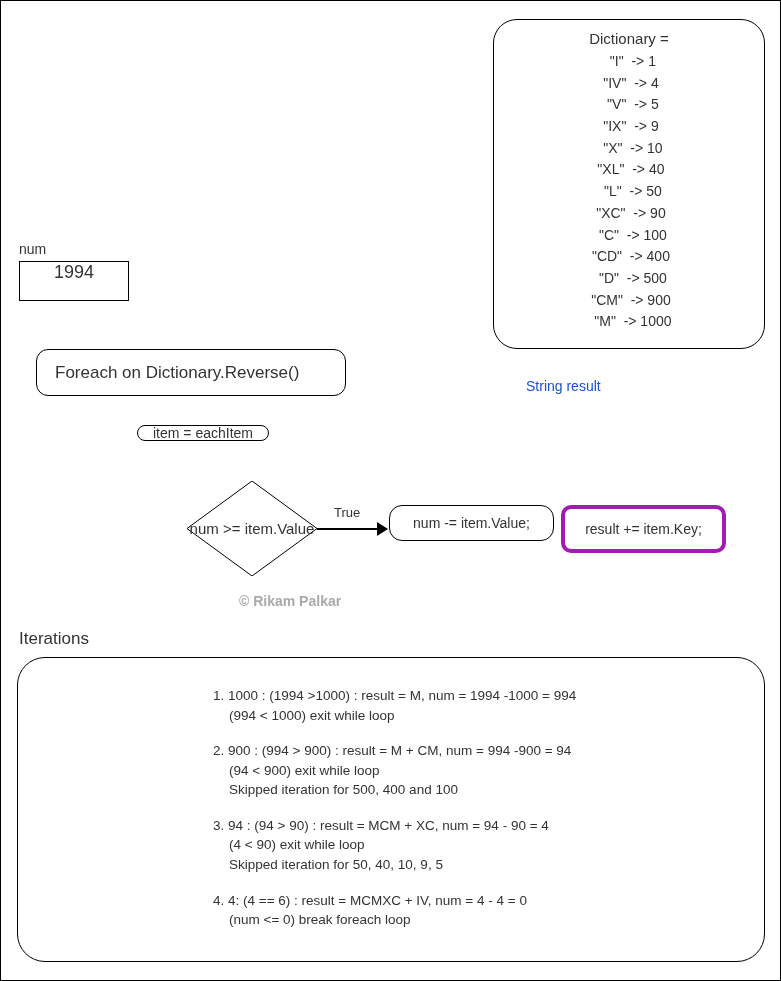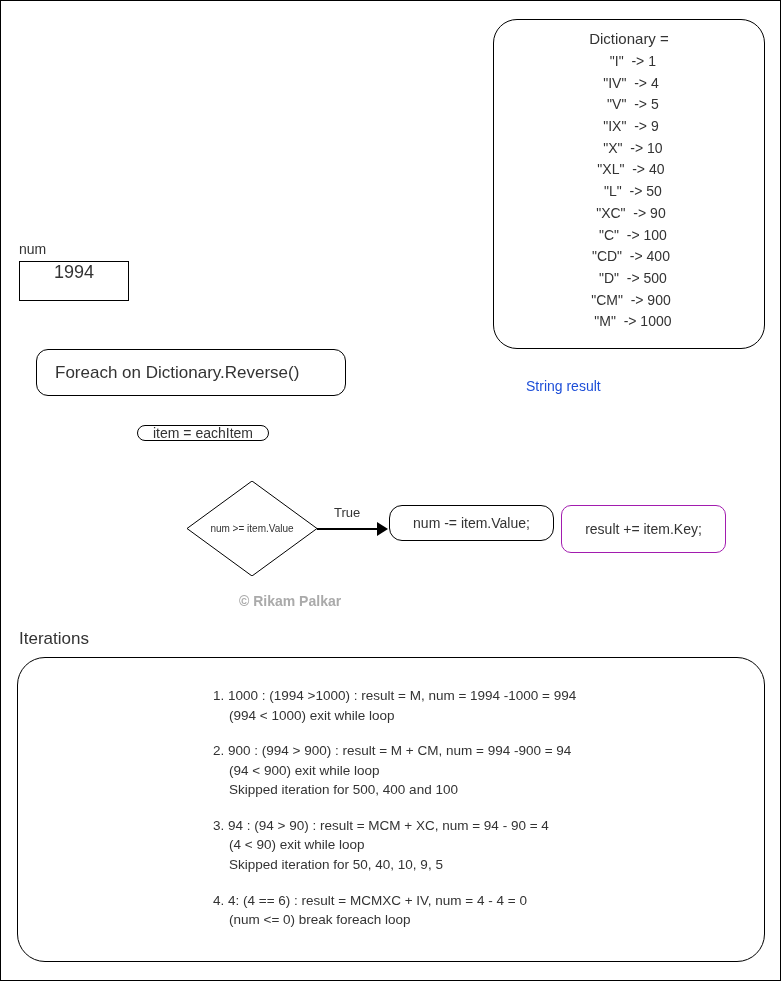--- a/index.html
+++ b/index.html
@@ -115,7 +115,7 @@
   }
   .diamond-text {
     position: relative;
-    font-size: 10px;
+    font-size: 15px;
     color: #333;
     text-align: left;
     z-index: 2;

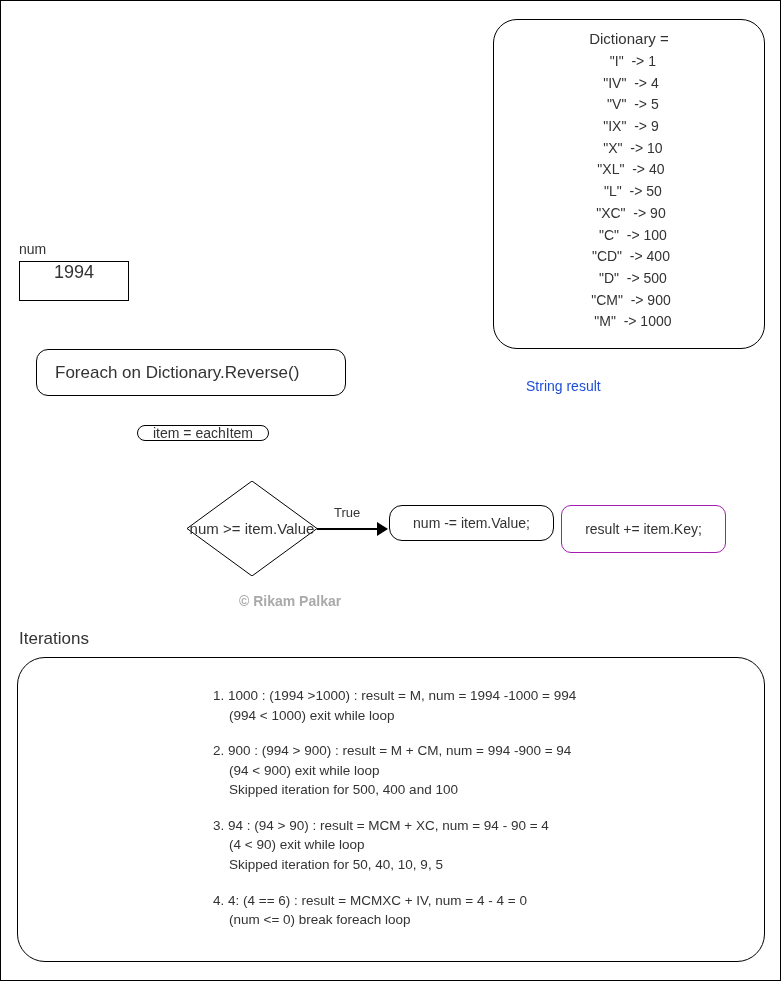--- a/index.html
+++ b/index.html
@@ -165,7 +165,7 @@
     left: 560px;
     width: 165px;
     height: 48px;
-    border: 1px solid #a21caf;
+    border: 4px solid #a21caf;
     border-radius: 10px;
     display: flex;
     align-items: center;

